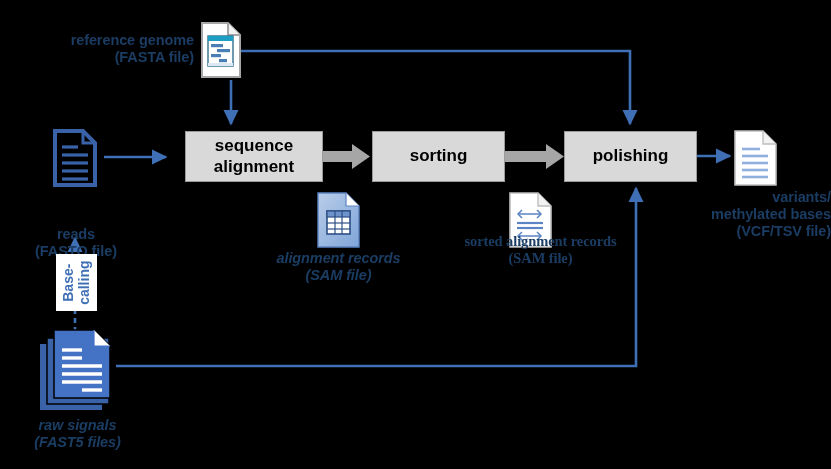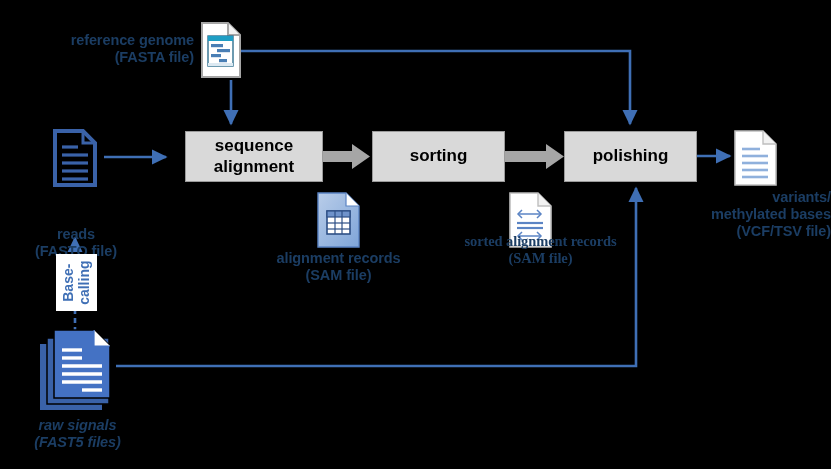--- a/index.html
+++ b/index.html
@@ -158,7 +158,7 @@
       </g>
     </svg>
   </div>
-  <div class="lbl" style="left:269px;top:250px;width:139px;">alignment records
+  <div class="lbl" style="left:269px;top:250px;width:139px;font-style:italic;">alignment records
 (SAM  file)</div>
 
   <div class="ico" style="left:508px;top:192px;width:45px;height:56px;">

